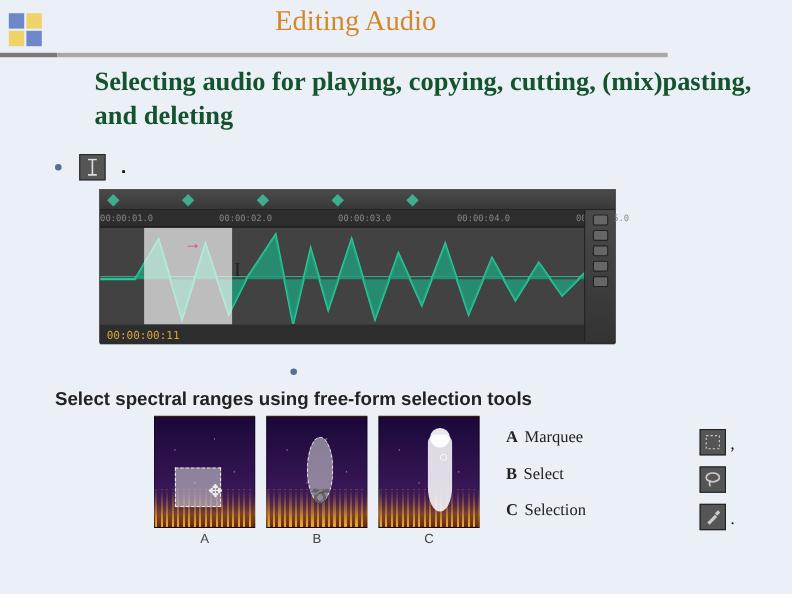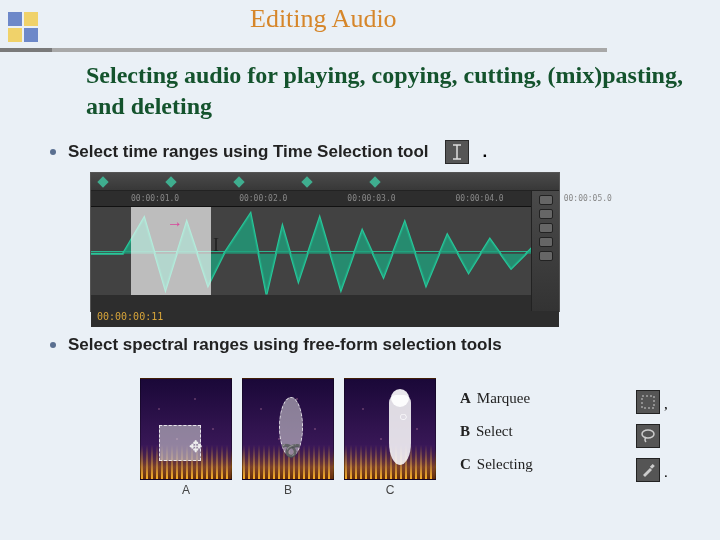--- a/index.html
+++ b/index.html
@@ -281,7 +281,6 @@
 
 <div class="bullet-row b1">
   <div class="dot"></div>
-  <span class="bullet-text">Select time ranges using Time Selection tool</span>
   <span class="tool-icon">
     <svg width="10" height="16" viewBox="0 0 10 16">
         <path d="M1 1 h8 M5 1 v14 M1 15 h8" stroke="#ddd" stroke-width="1.5" fill="none"></path>

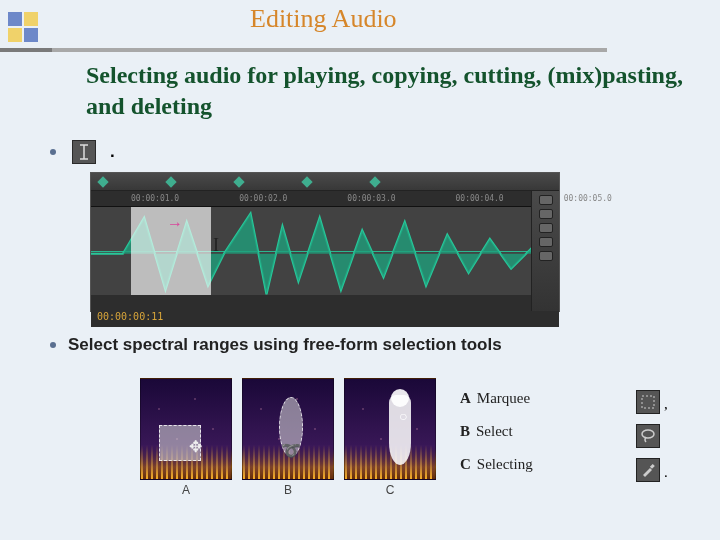--- a/index.html
+++ b/index.html
@@ -109,7 +109,6 @@
     display: flex;
     align-items: center;
     gap: 60px;
-    padding-left: 40px;
     color: #888;
     font: 8px monospace;
   }

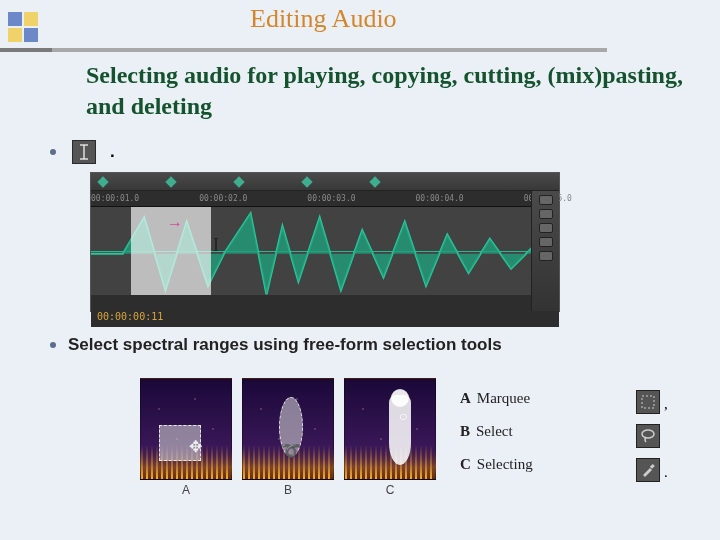--- a/index.html
+++ b/index.html
@@ -142,7 +142,7 @@
     background: #2d2d2d;
     color: #d8a53a;
     font: 10px monospace;
-    padding: 16px 6px;
+    padding: 5px 6px;
   }
   .wf-side {
     position: absolute; right: 0; top: 18px; bottom: 0;

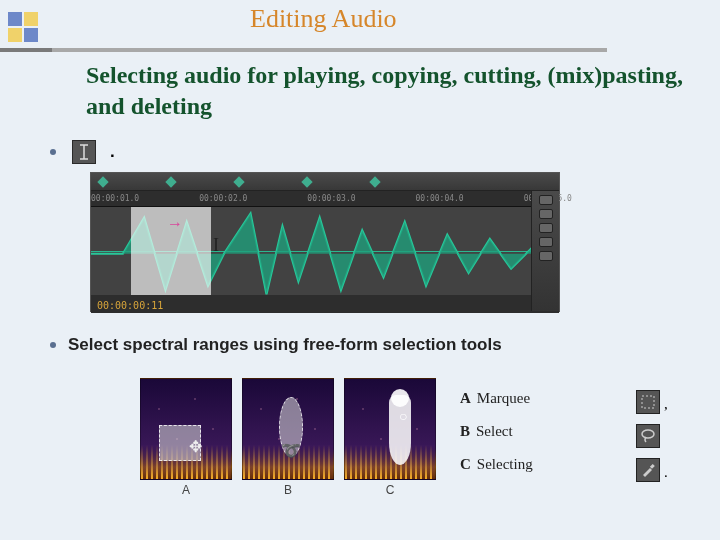--- a/index.html
+++ b/index.html
@@ -58,7 +58,7 @@
     gap: 12px;
   }
   .b1 { top: 140px; }
-  .b2 { top: 335px; }
+  .b2 { top: 335px; flex-direction: column; }
   .dot {
     width: 6px; height: 6px; border-radius: 50%;
     background: #5a6f90;

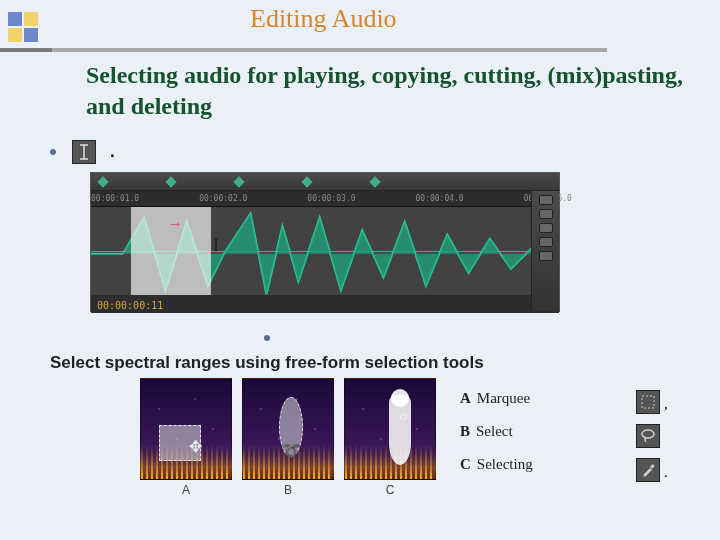--- a/index.html
+++ b/index.html
@@ -369,7 +369,7 @@
   </div>
   <div class="legend-row">
     <span class="lk">C</span>
-    <span class="lv">Selecting</span>
+    <span class="lv">Selection</span>
   </div>
 </div>
 

